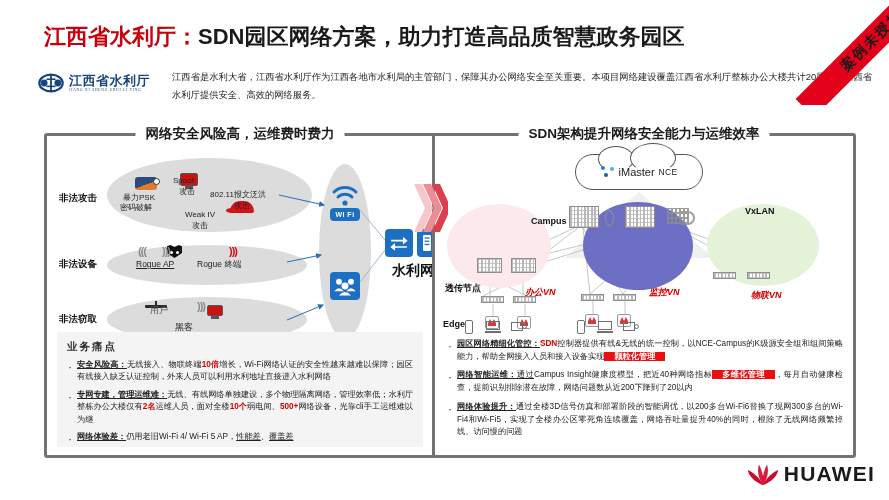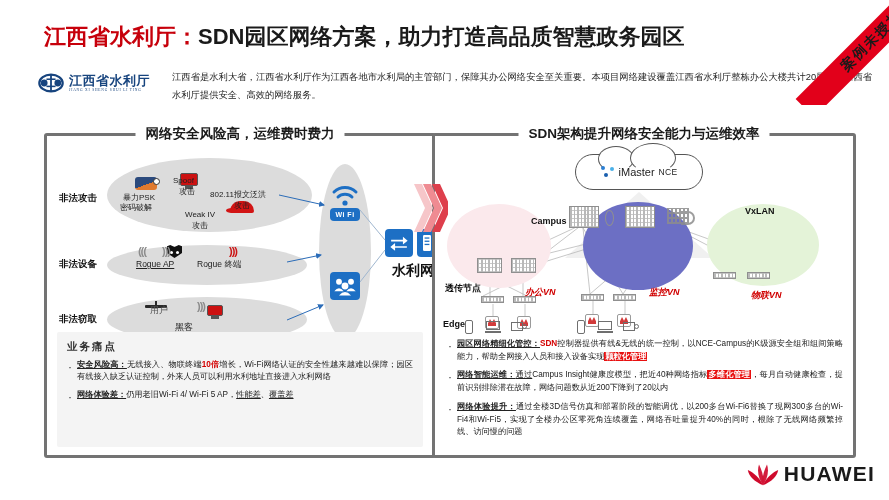--- a/index.html
+++ b/index.html
@@ -233,7 +233,7 @@
     font-size:8.2px; line-height:1.55; color:#222; text-align:justify; list-style:none;
   }
   .rbullets li::before{content:"·";position:absolute;left:1px;top:-1px;font-size:12px;color:#333;}
-  .hl { background:#e81010; color:#fff; font-weight:bold; padding:0 1px; }
+  .hl { background:#e81010; color:#fff; font-weight:bold; padding:0 10px; }
   .hl2 { color:#d30000; font-weight:bold; }
 
   

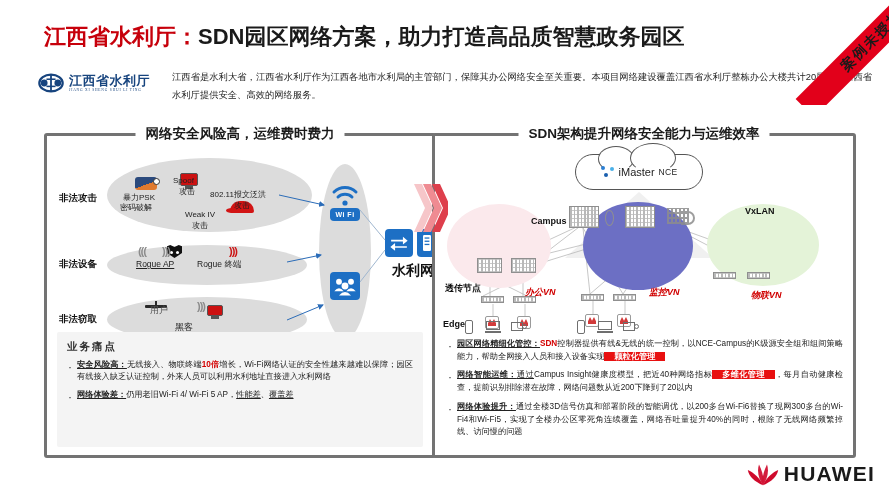--- a/index.html
+++ b/index.html
@@ -378,6 +378,9 @@
       <ul class="bullets">
         <li>
           <span class="b">安全风险高：</span><span>无线接入、物联终端</span><span class="r">10倍</span><span>增长，Wi-Fi网络认证的安全性越来越难以保障；园区有线接入缺乏认证控制，外来人员可以利用水利地址直接进入水利网络</span>
+        </li>
+        <li>
+          <span class="b">专网专建，管理运维难：</span><span>无线、有线网络单独建设，多个物理隔离网络，管理效率低；水利厅整栋办公大楼仅有</span><span class="r">2名</span><span>运维人员，面对全楼</span><span class="r">10个</span><span>弱电间、</span><span class="r">500+</span><span>网络设备，光靠cli手工运维难以为继</span>
         </li>
         <li>
           <span class="b">网络体验差：</span><span>仍用老旧Wi-Fi 4/ Wi-Fi 5 AP，</span><span class="u">性能差</span><span>、</span><span class="u">覆盖差</span>

